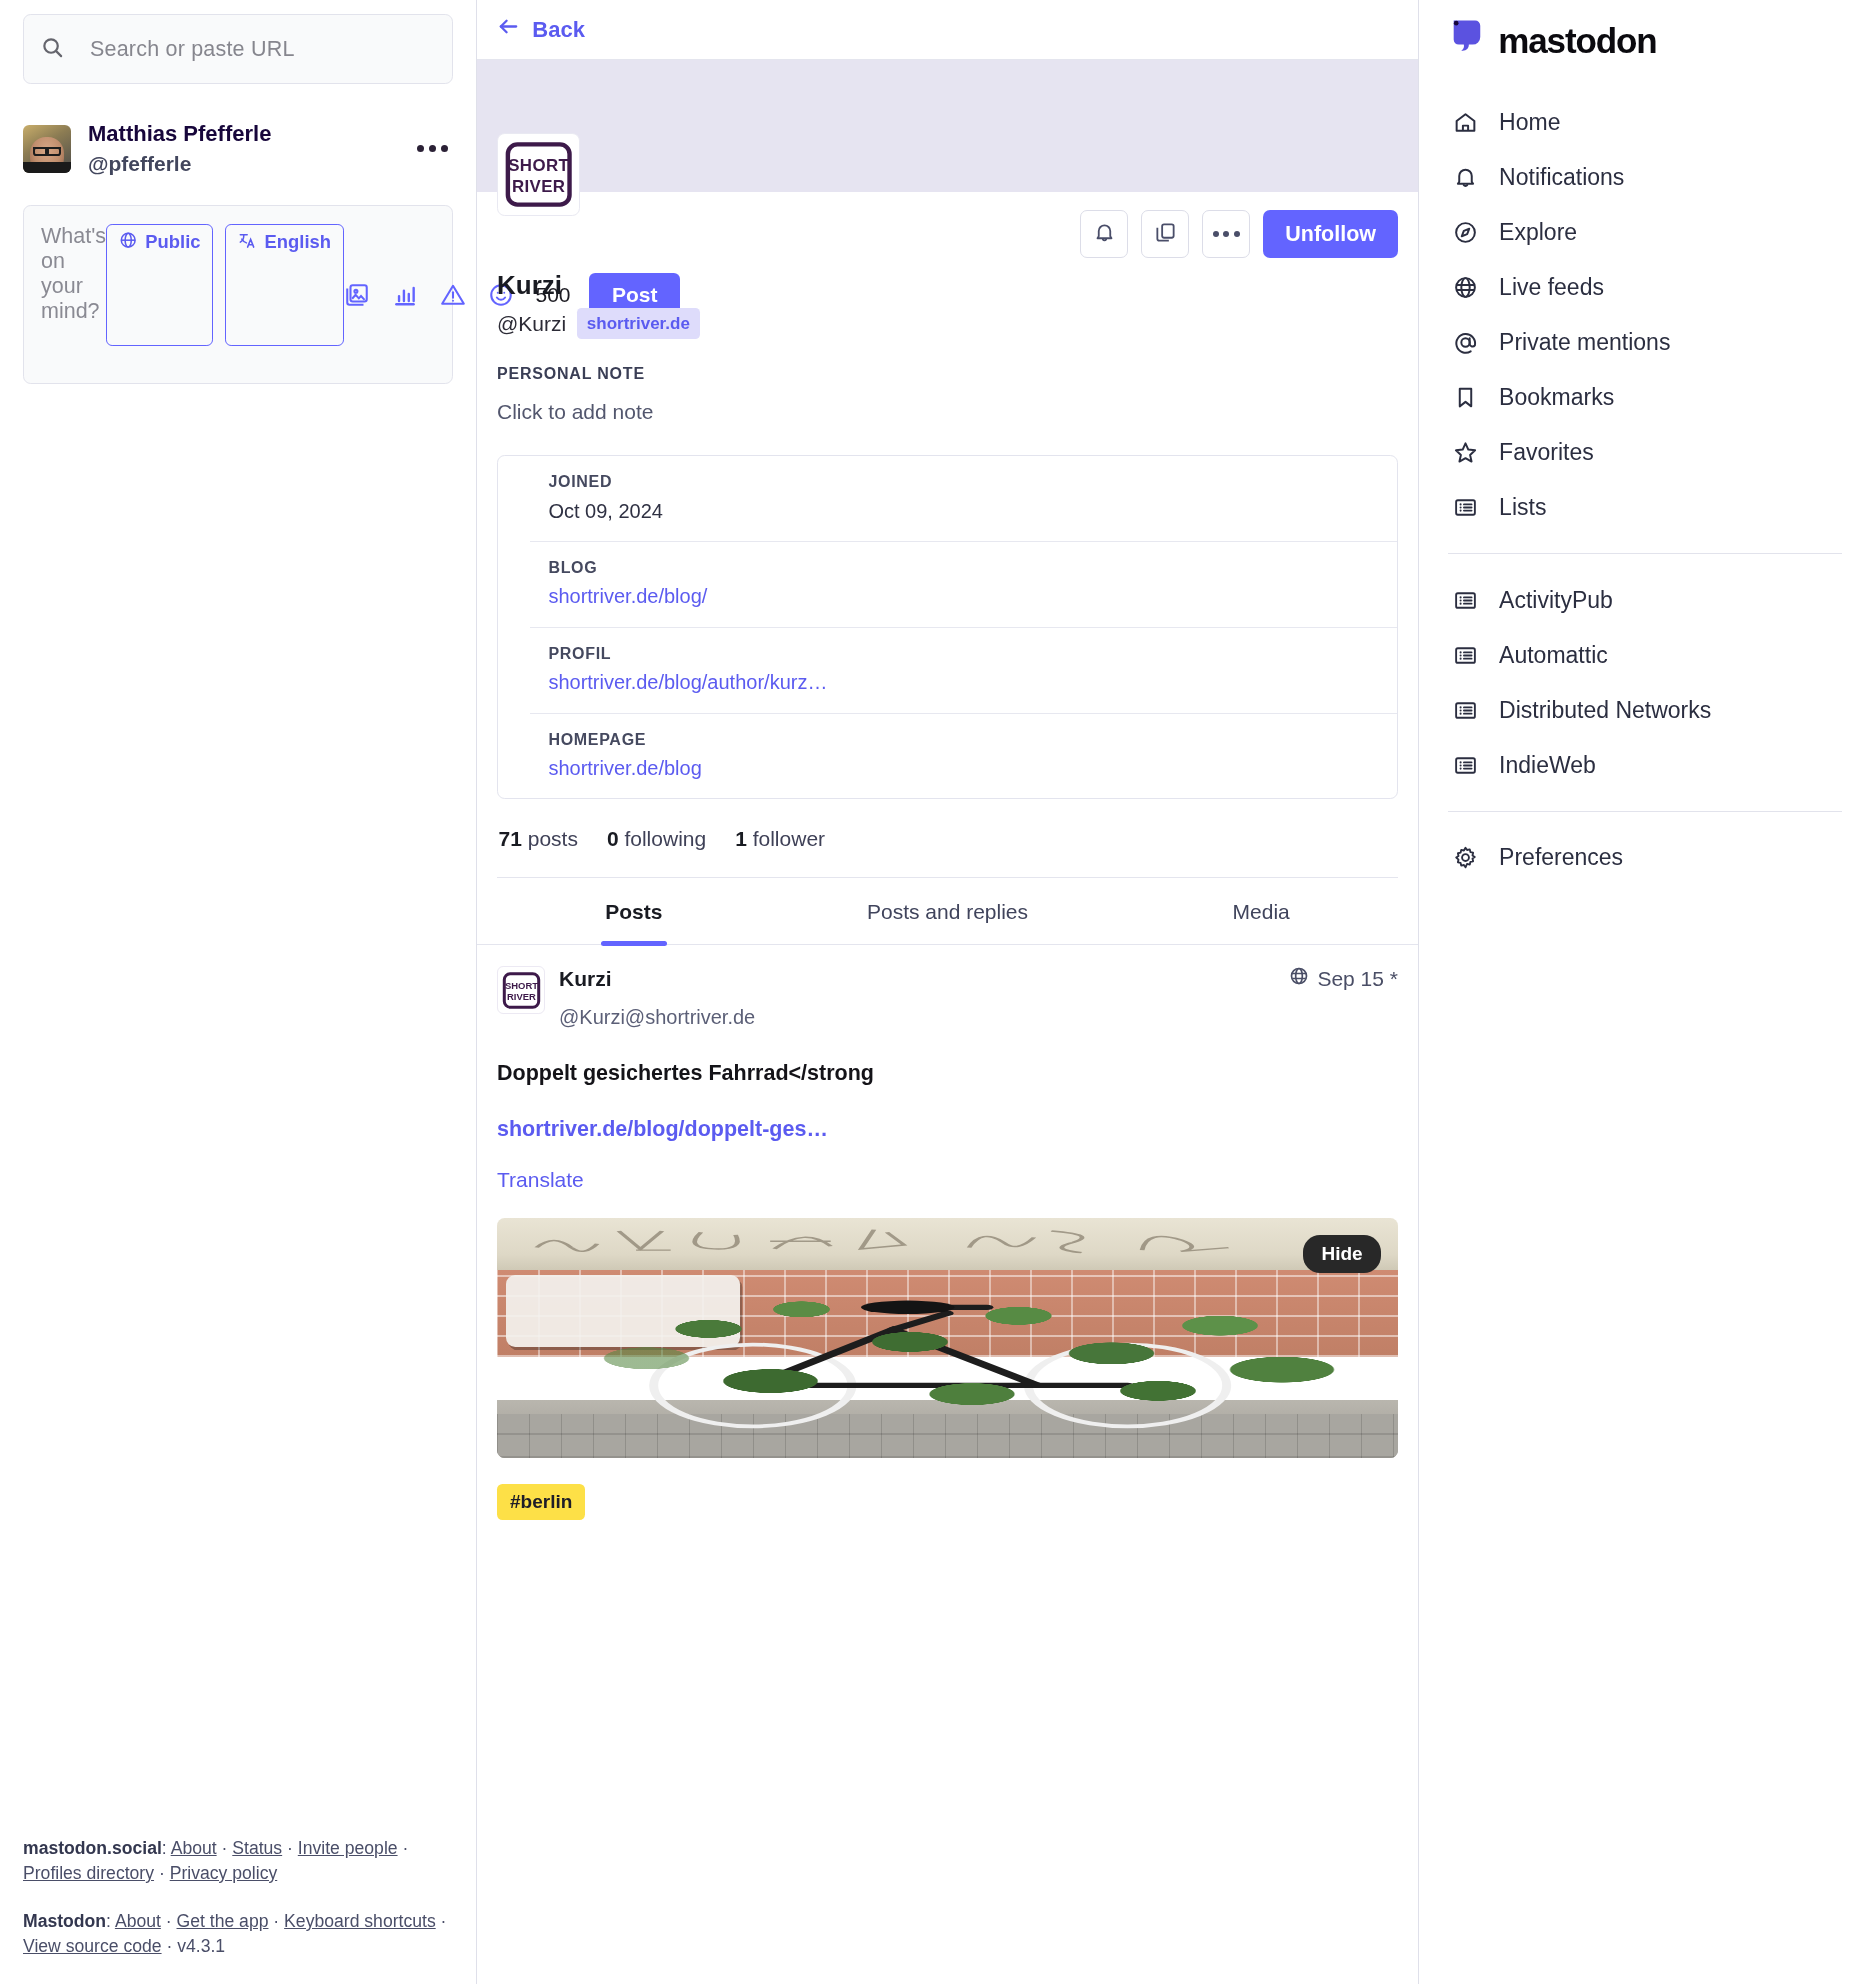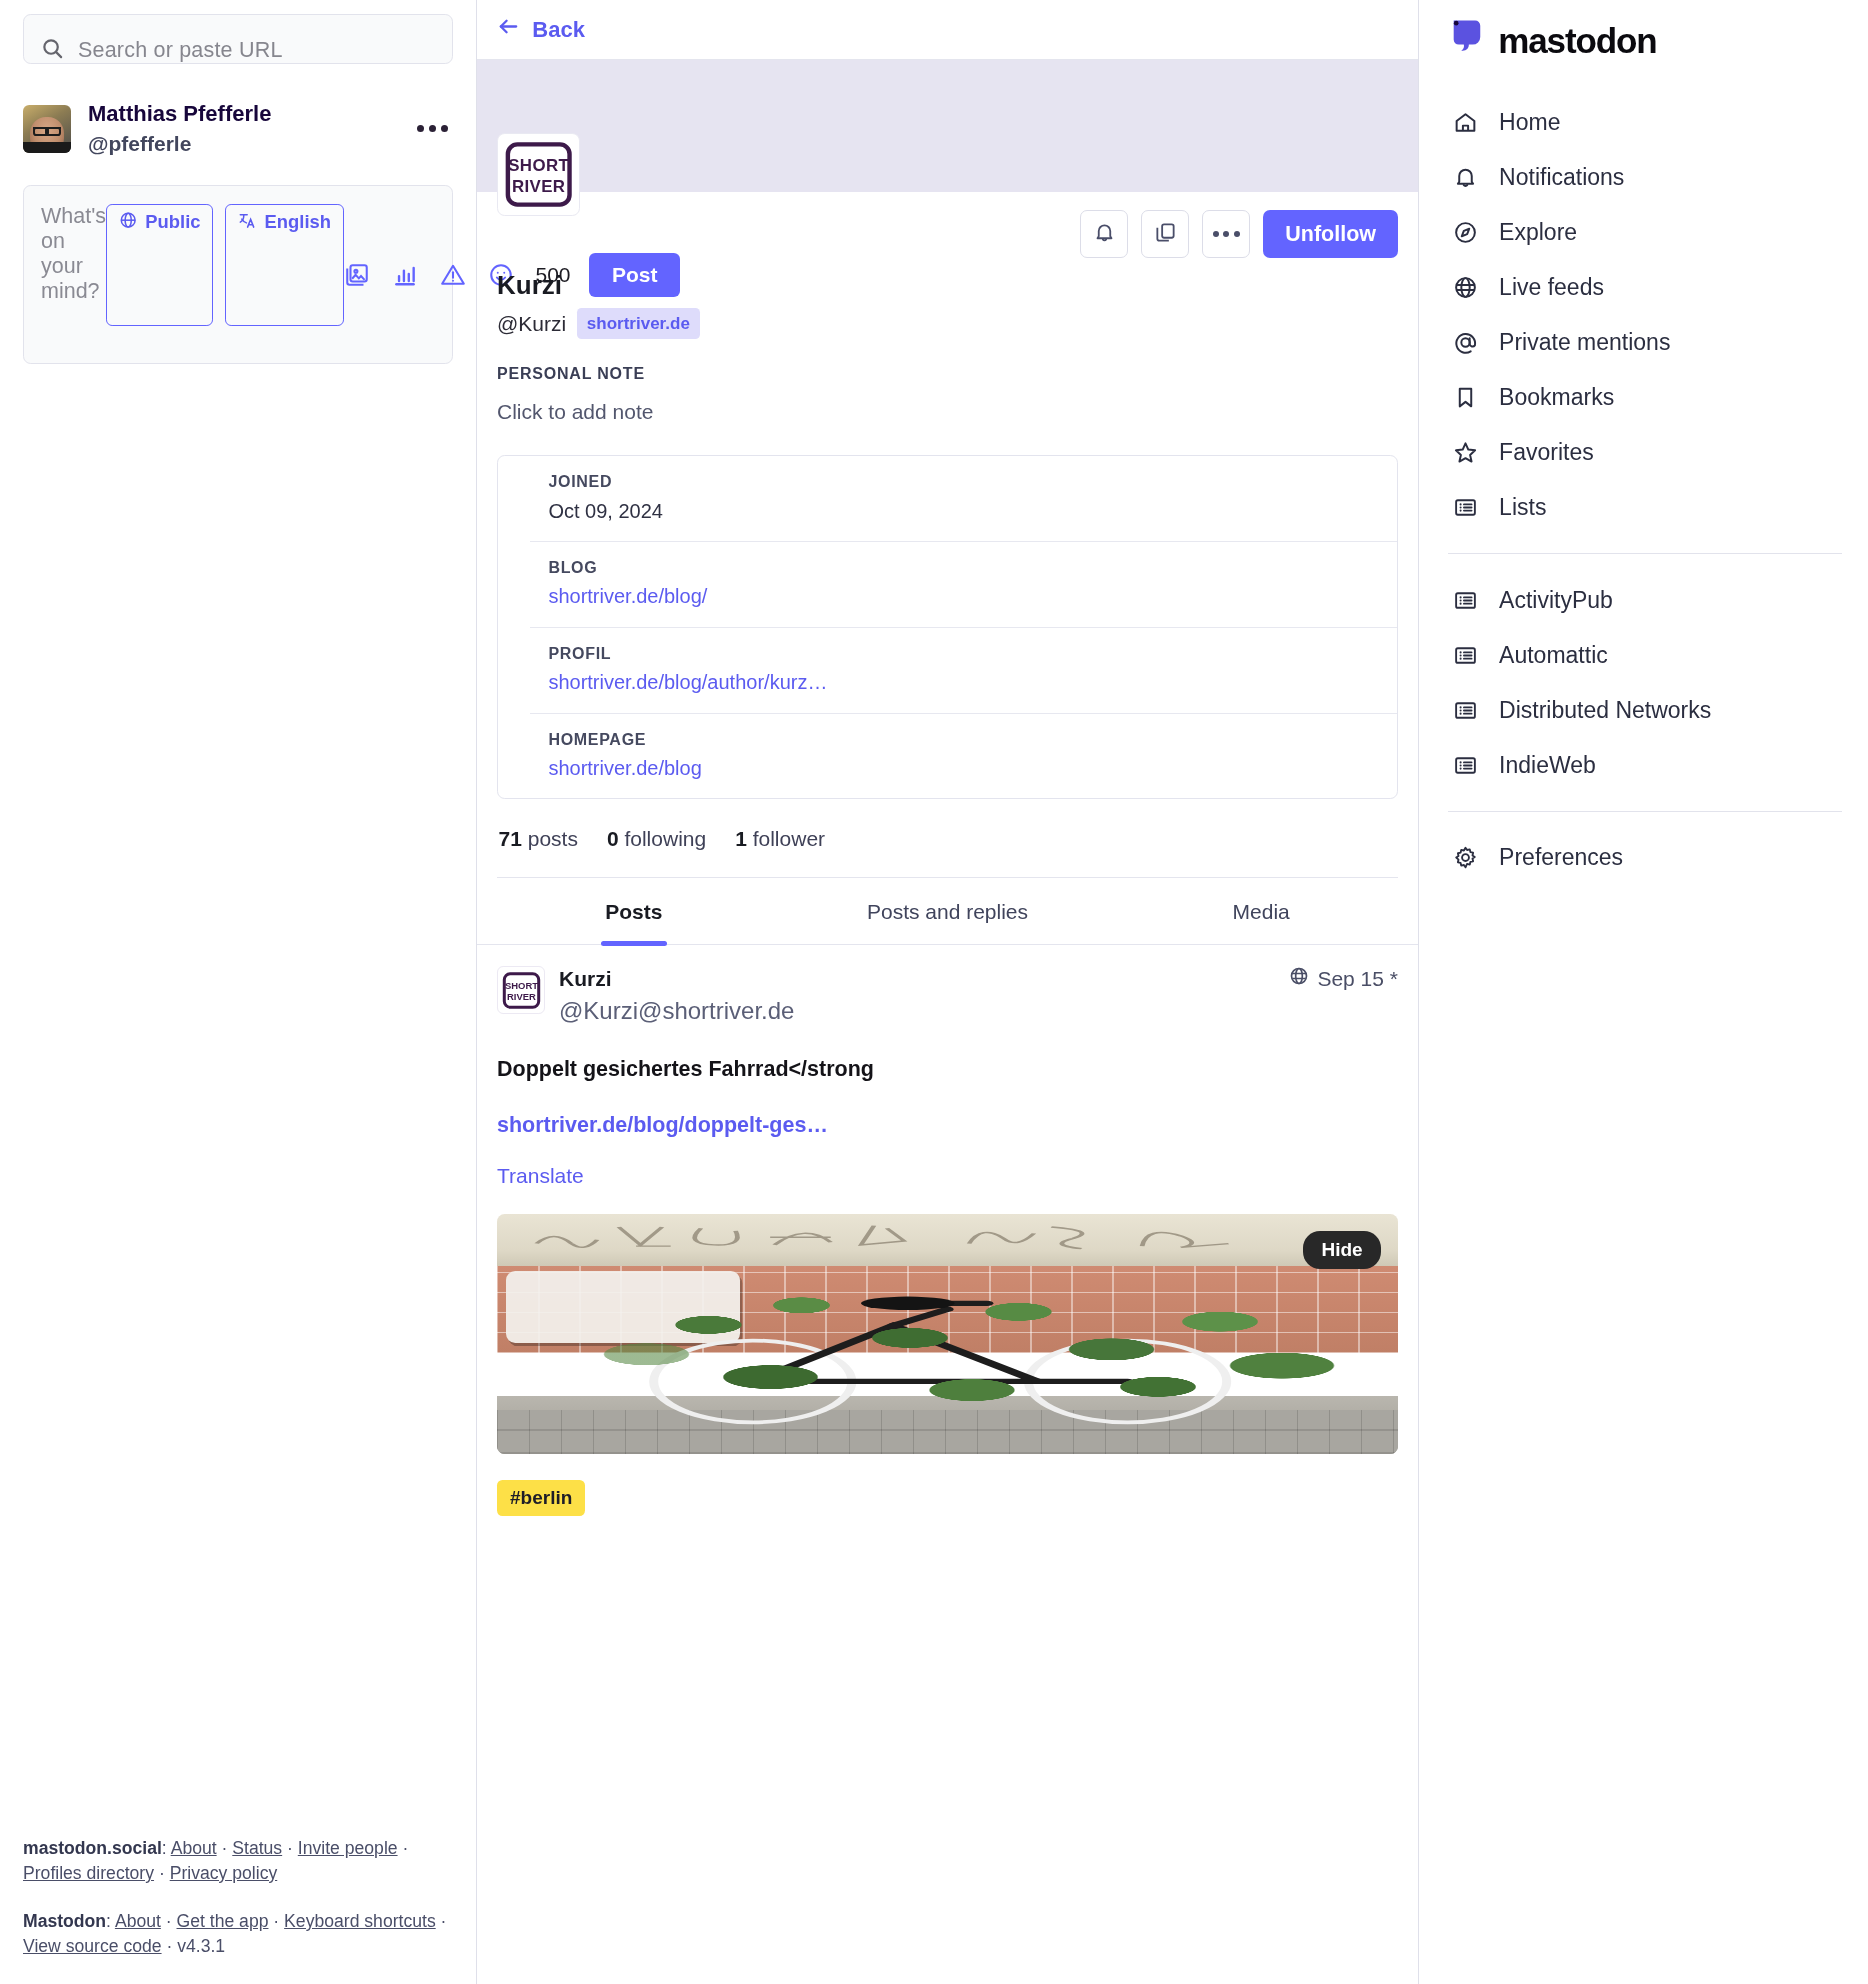--- a/index.html
+++ b/index.html
@@ -20,8 +20,8 @@
     background: #fff;
   }
   .search-box {
-    display: flex; align-items: flex-end; gap: 14px;
-    height: 50px; border: 0.8px solid #e2e3ec; border-radius: 7.7px;
+    display: flex; align-items: center; gap: 26px;
+    height: 70px; border: 0.8px solid #e2e3ec; border-radius: 7.7px;
     background: #f9fafb; padding: 0 17px;
   }
   .search-box svg { flex: 0 0 auto; }

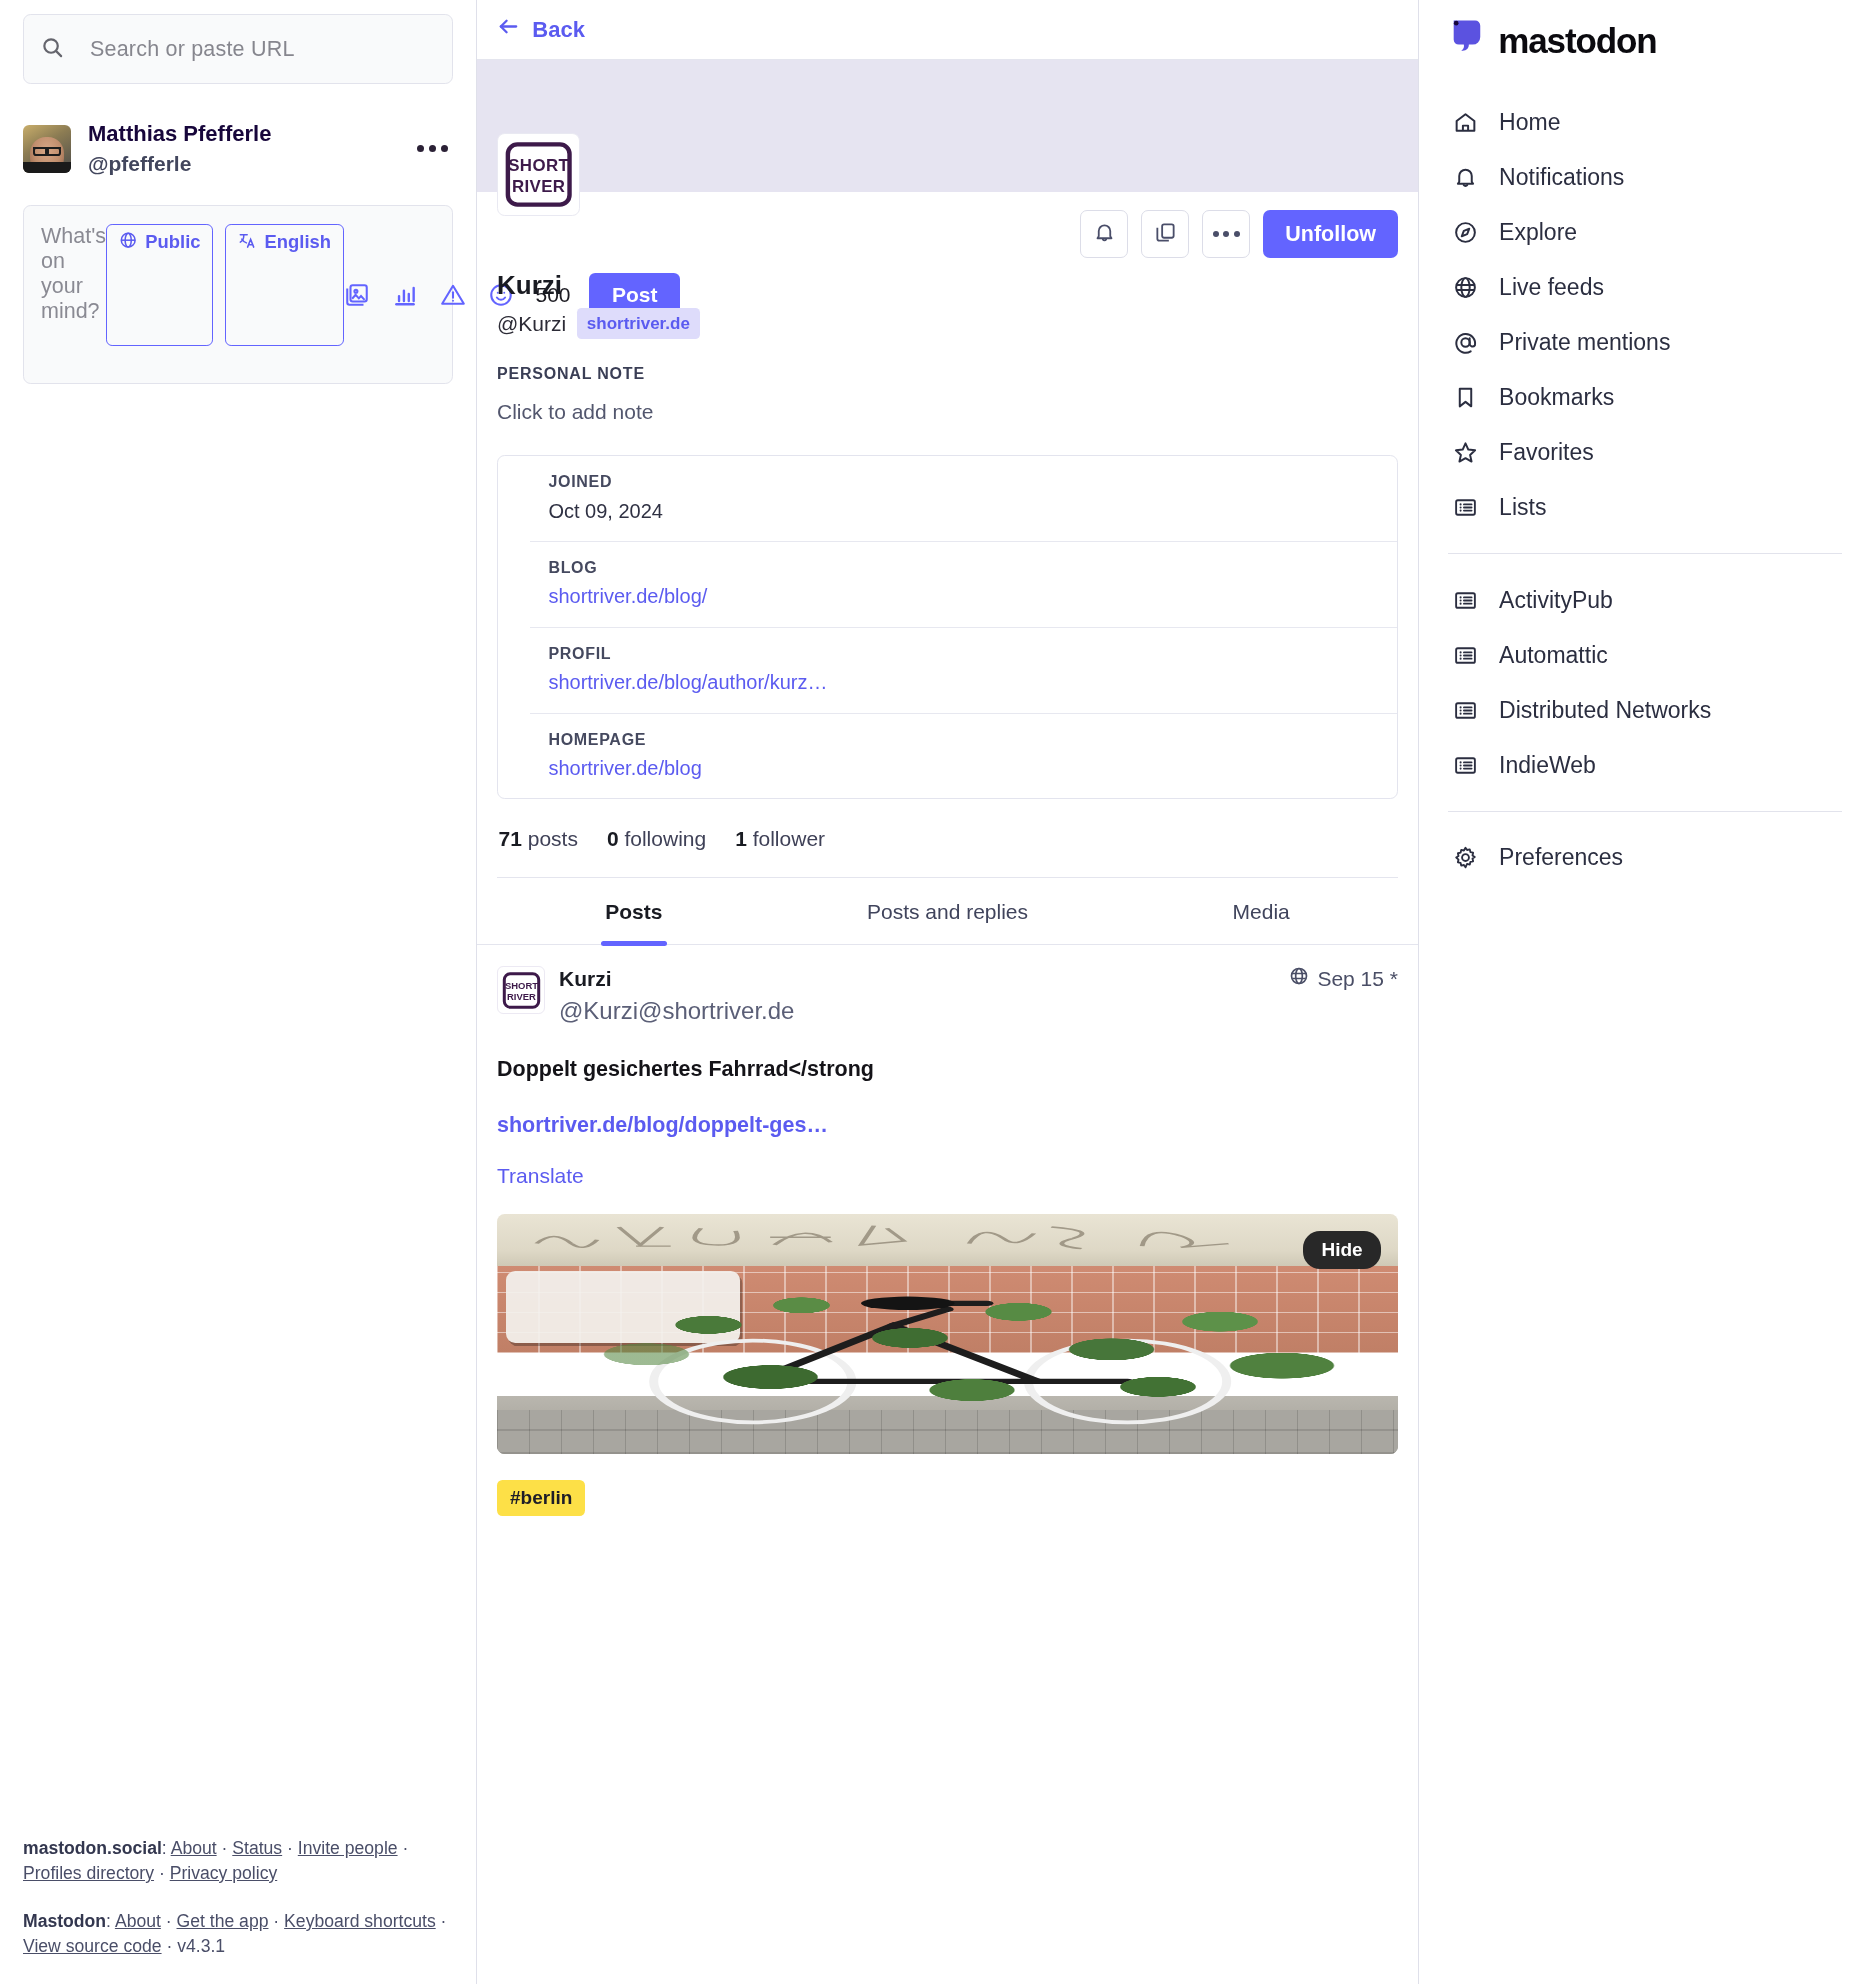--- a/index.html
+++ b/index.html
@@ -202,7 +202,7 @@
   }
   .status-names { line-height: 1.25; flex: 1 1 auto; }
   .status-display { font-size: 21px; font-weight: 700; color: #191b22; }
-  .status-acct { font-size: 24px; color: #5b5f77; margin-top: 3px; }
+  .status-acct { font-size: 20px; color: #5b5f77; margin-top: 12px; }
   .status-time {
     display: flex; align-items: center; gap: 8.4px;
     font-size: 21px; color: #4a4e66; white-space: nowrap;

